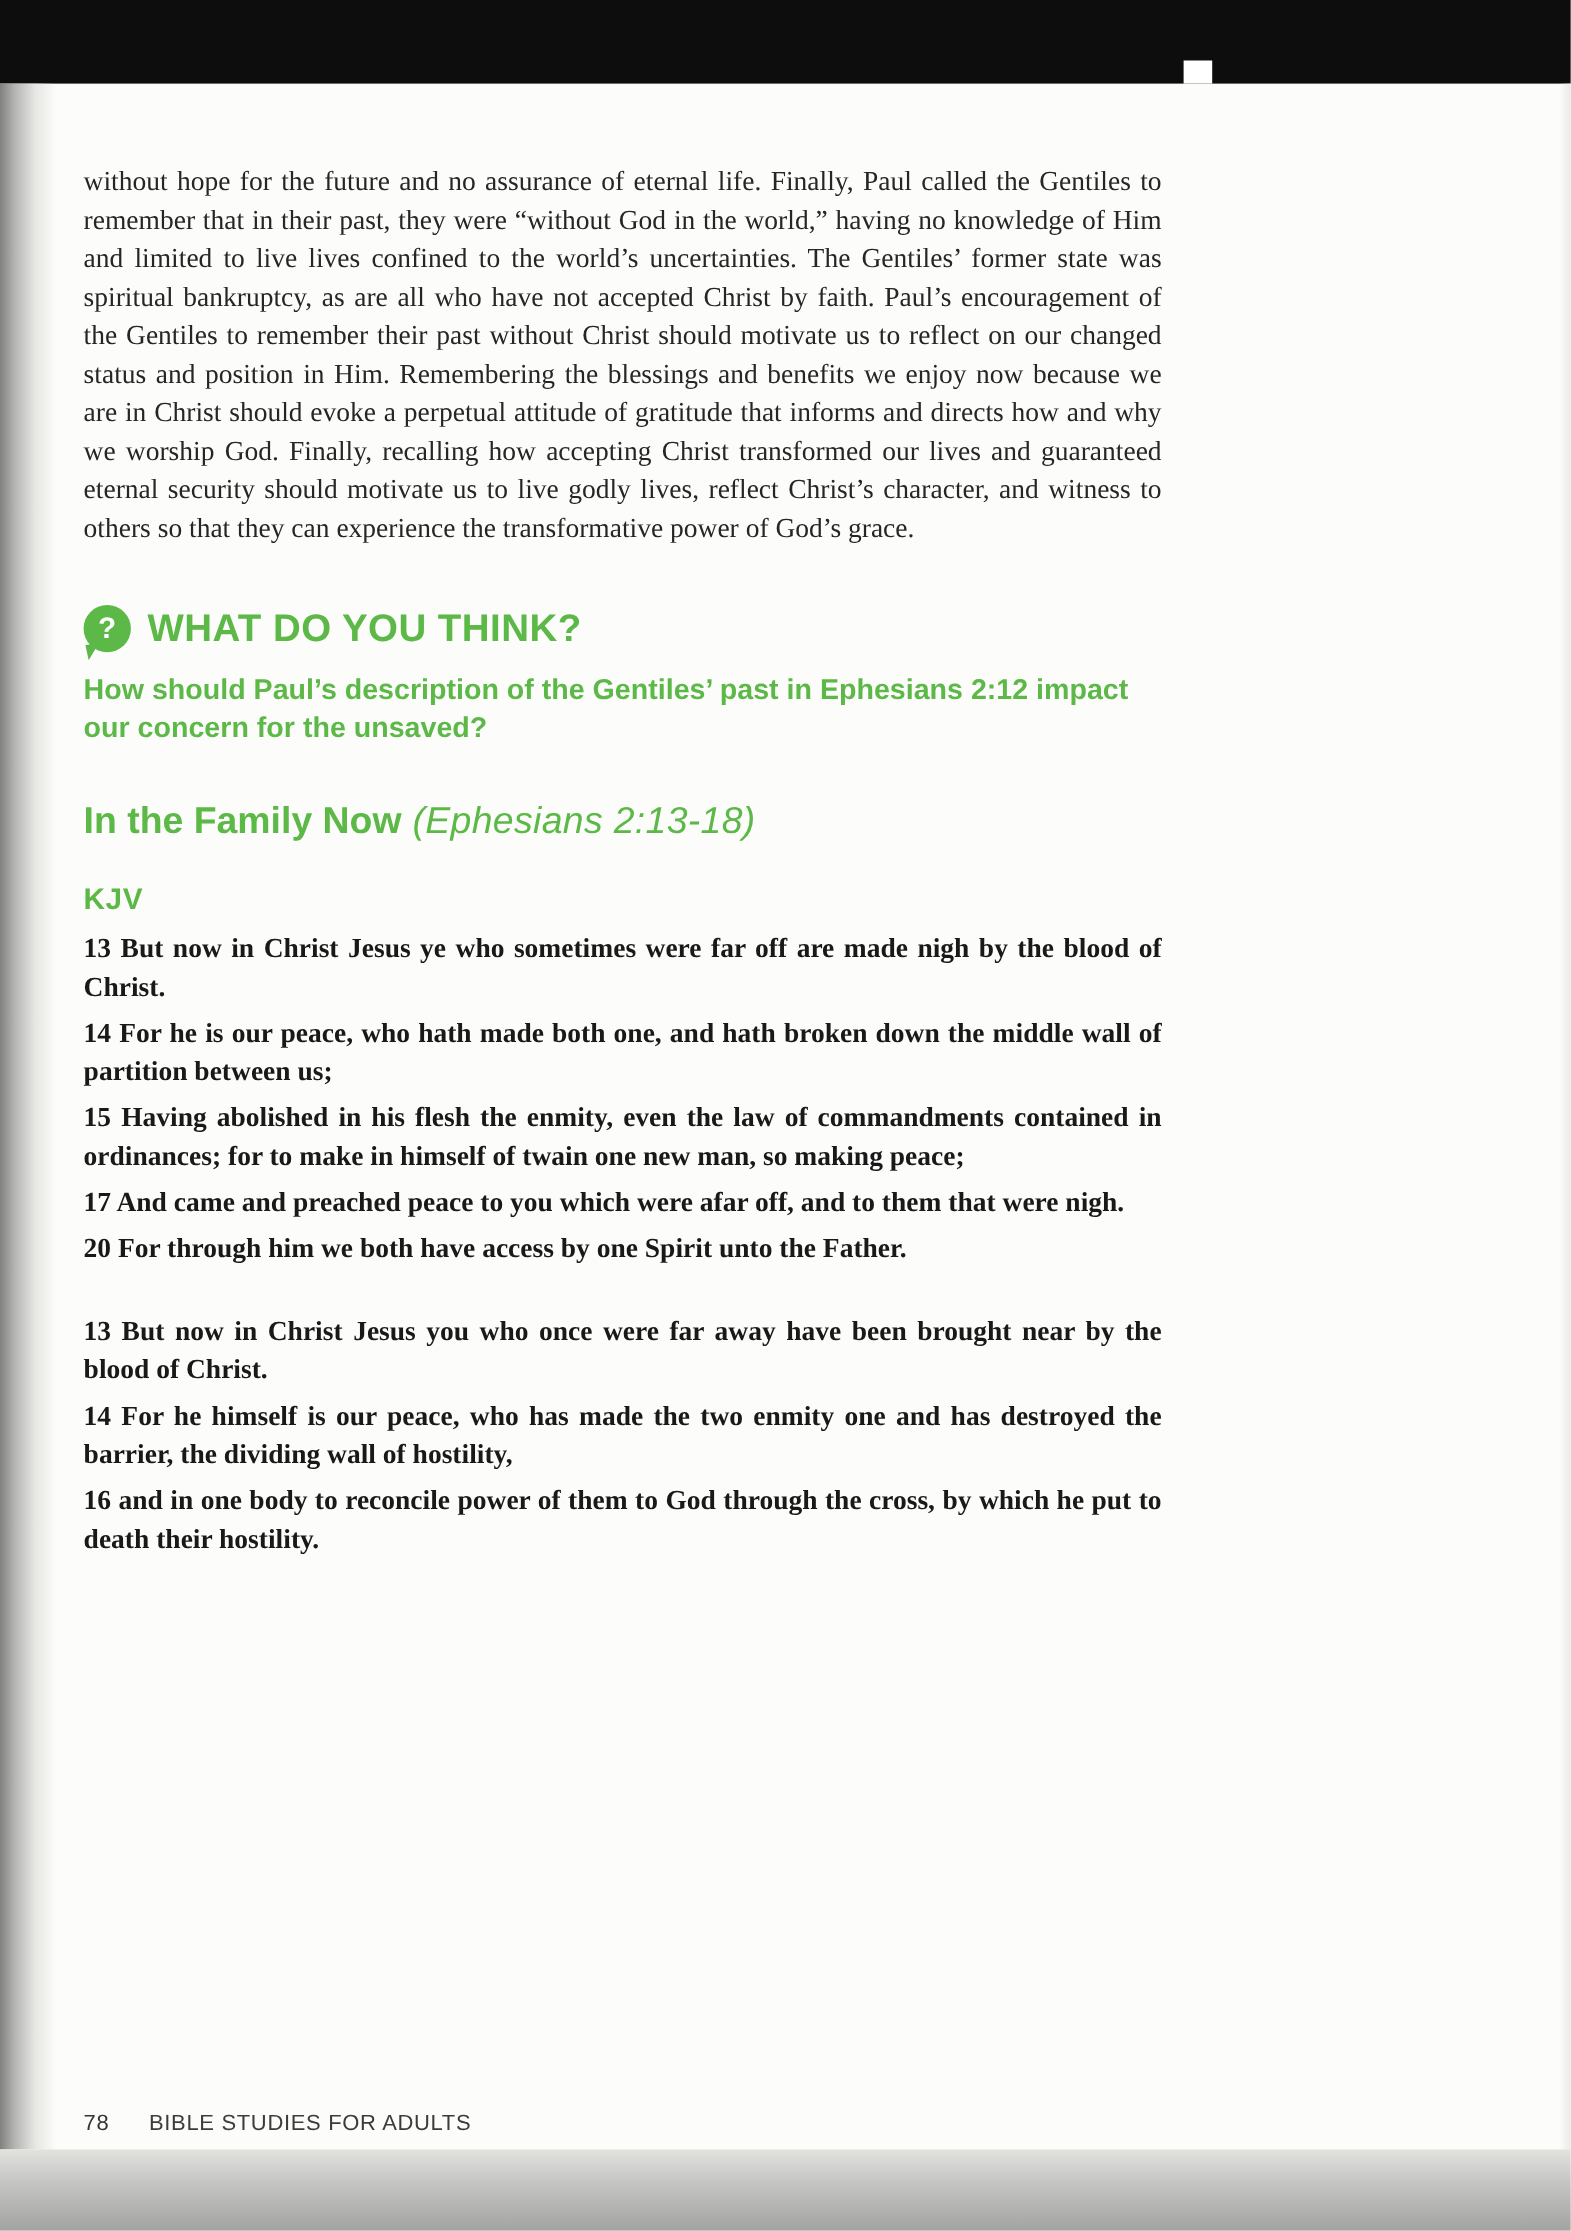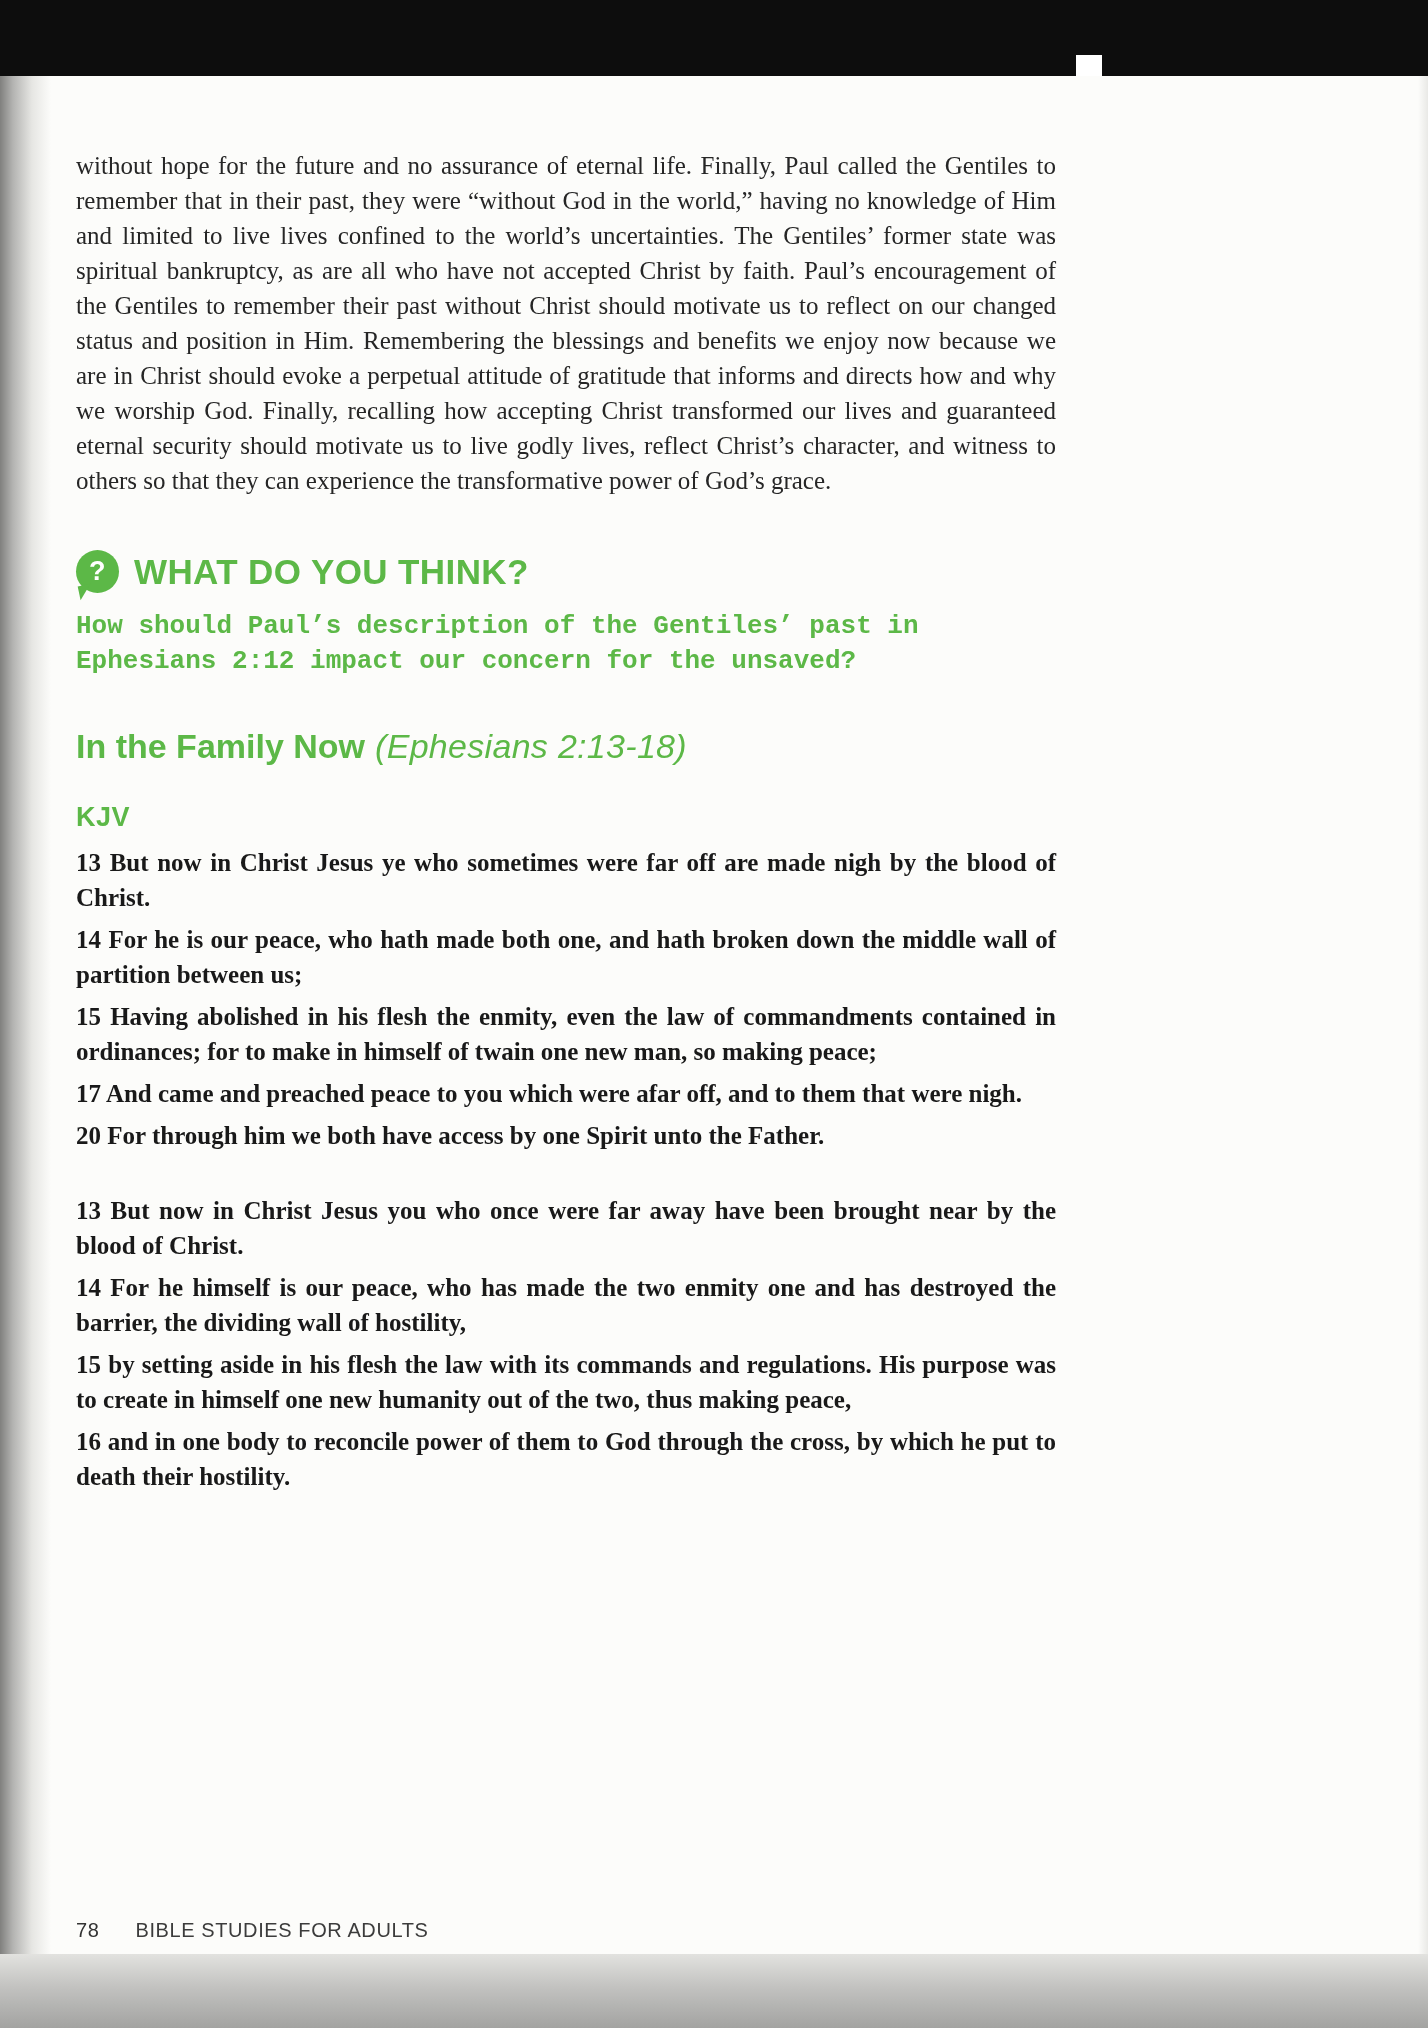--- a/index.html
+++ b/index.html
@@ -77,7 +77,7 @@
   }
   .question{
     margin:16px 0 0;
-    font-family:Liberation Mono, monospace;
+    font-family:Liberation Sans, sans-serif;
     font-size:26px;line-height:35px;font-weight:700;
     color:var(--green);
   }

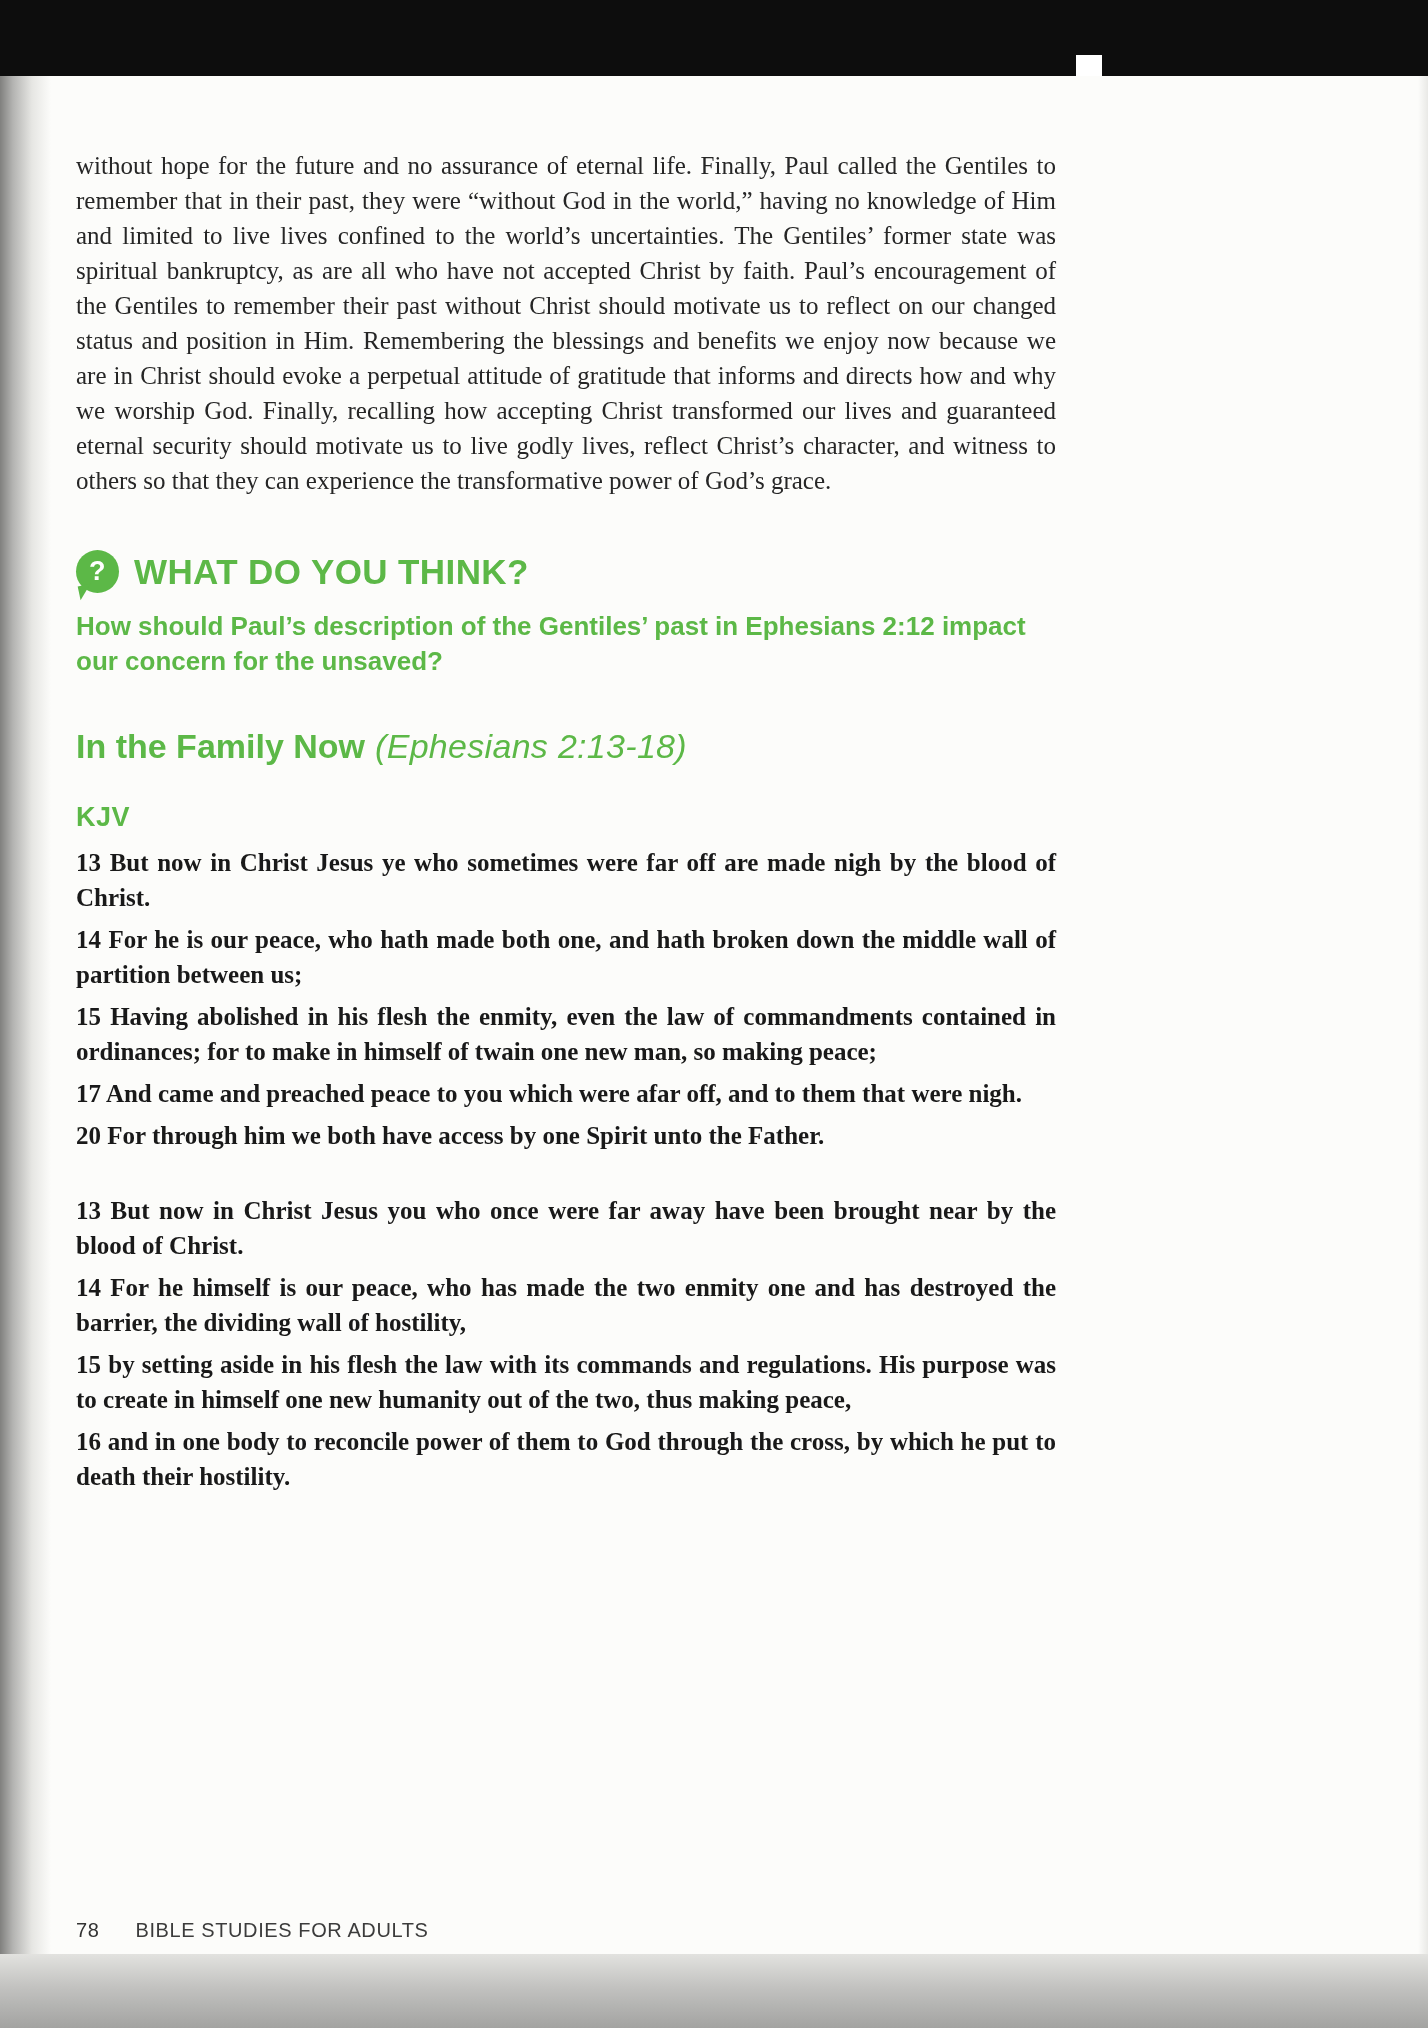--- a/index.html
+++ b/index.html
@@ -153,7 +153,6 @@
     <div class="translation">
       <p class="verse"><span>13</span> <span>But now in Christ Jesus you who once were far away have been brought near by the blood of Christ.</span></p>
       <p class="verse"><span>14</span> <span>For he himself is our peace, who has made the two enmity one and has destroyed the barrier, the dividing wall of hostility,</span></p>
-      <p class="verse"><span>15</span> <span>by setting aside in his flesh the law with its commands and regulations. His purpose was to create in himself one new humanity out of the two, thus making peace,</span></p>
       <p class="verse"><span>16</span> <span>and in one body to reconcile power of them to God through the cross, by which he put to death their hostility.</span></p>
     </div>
 

